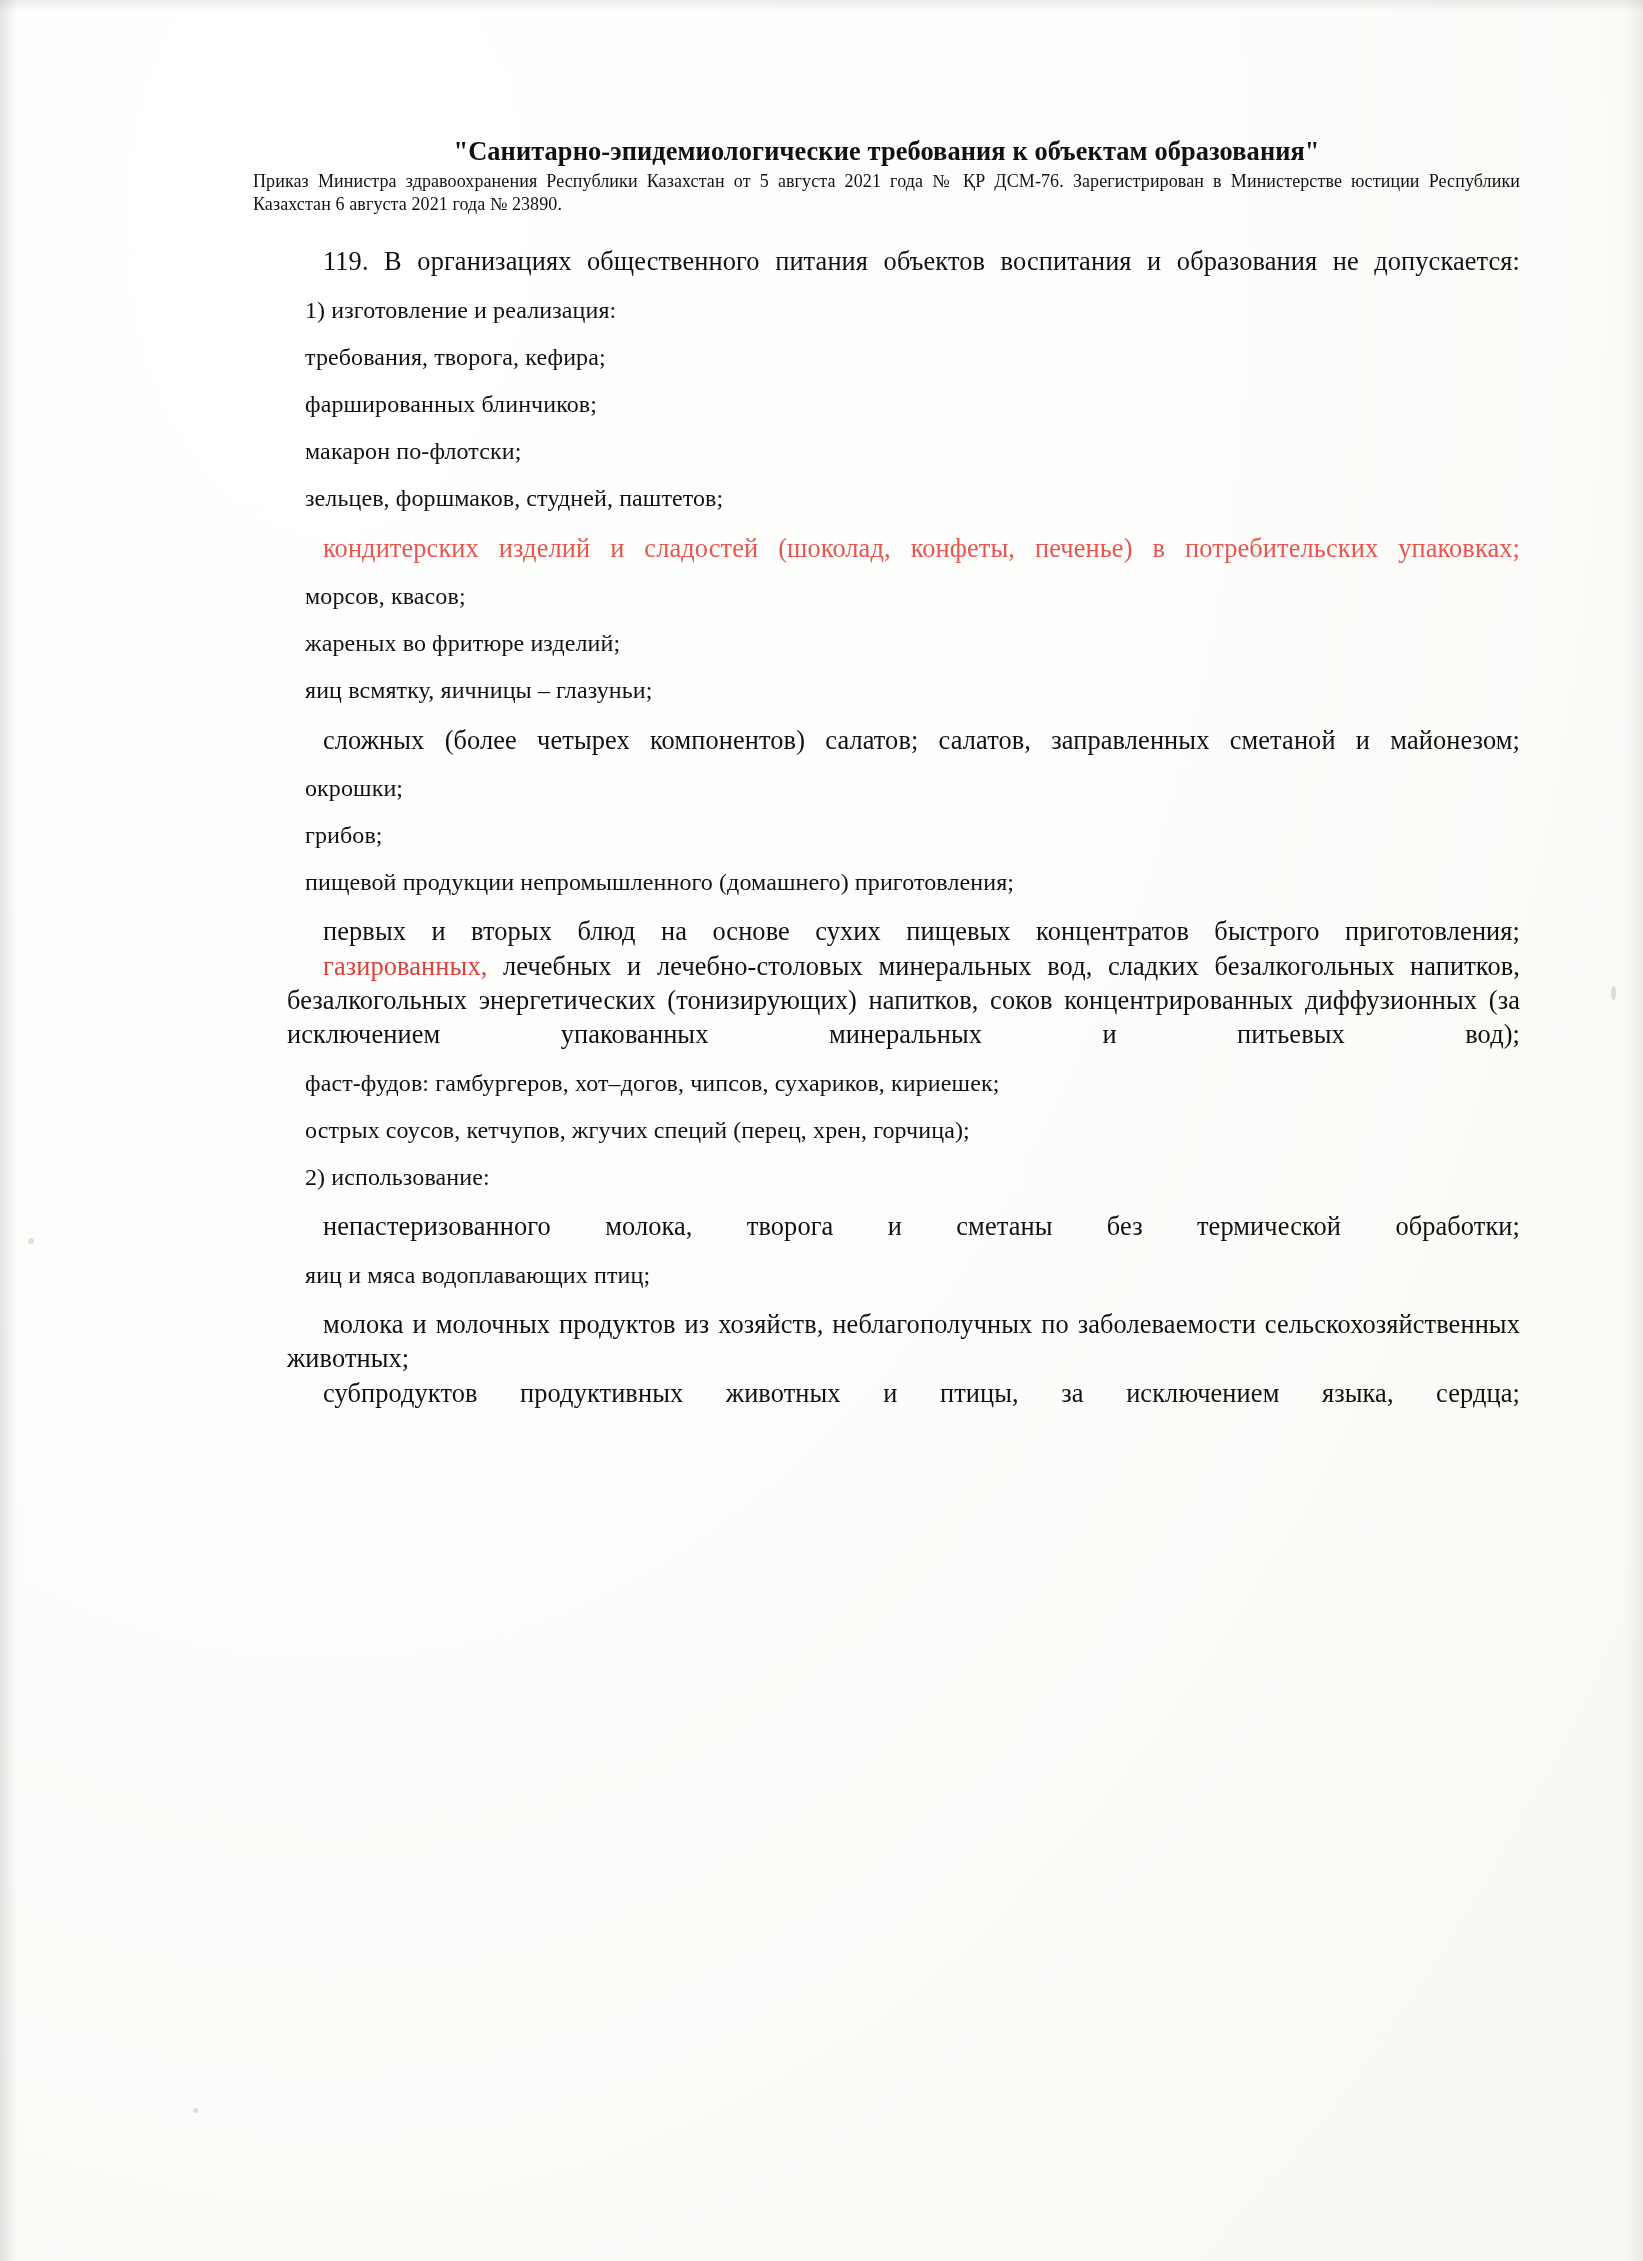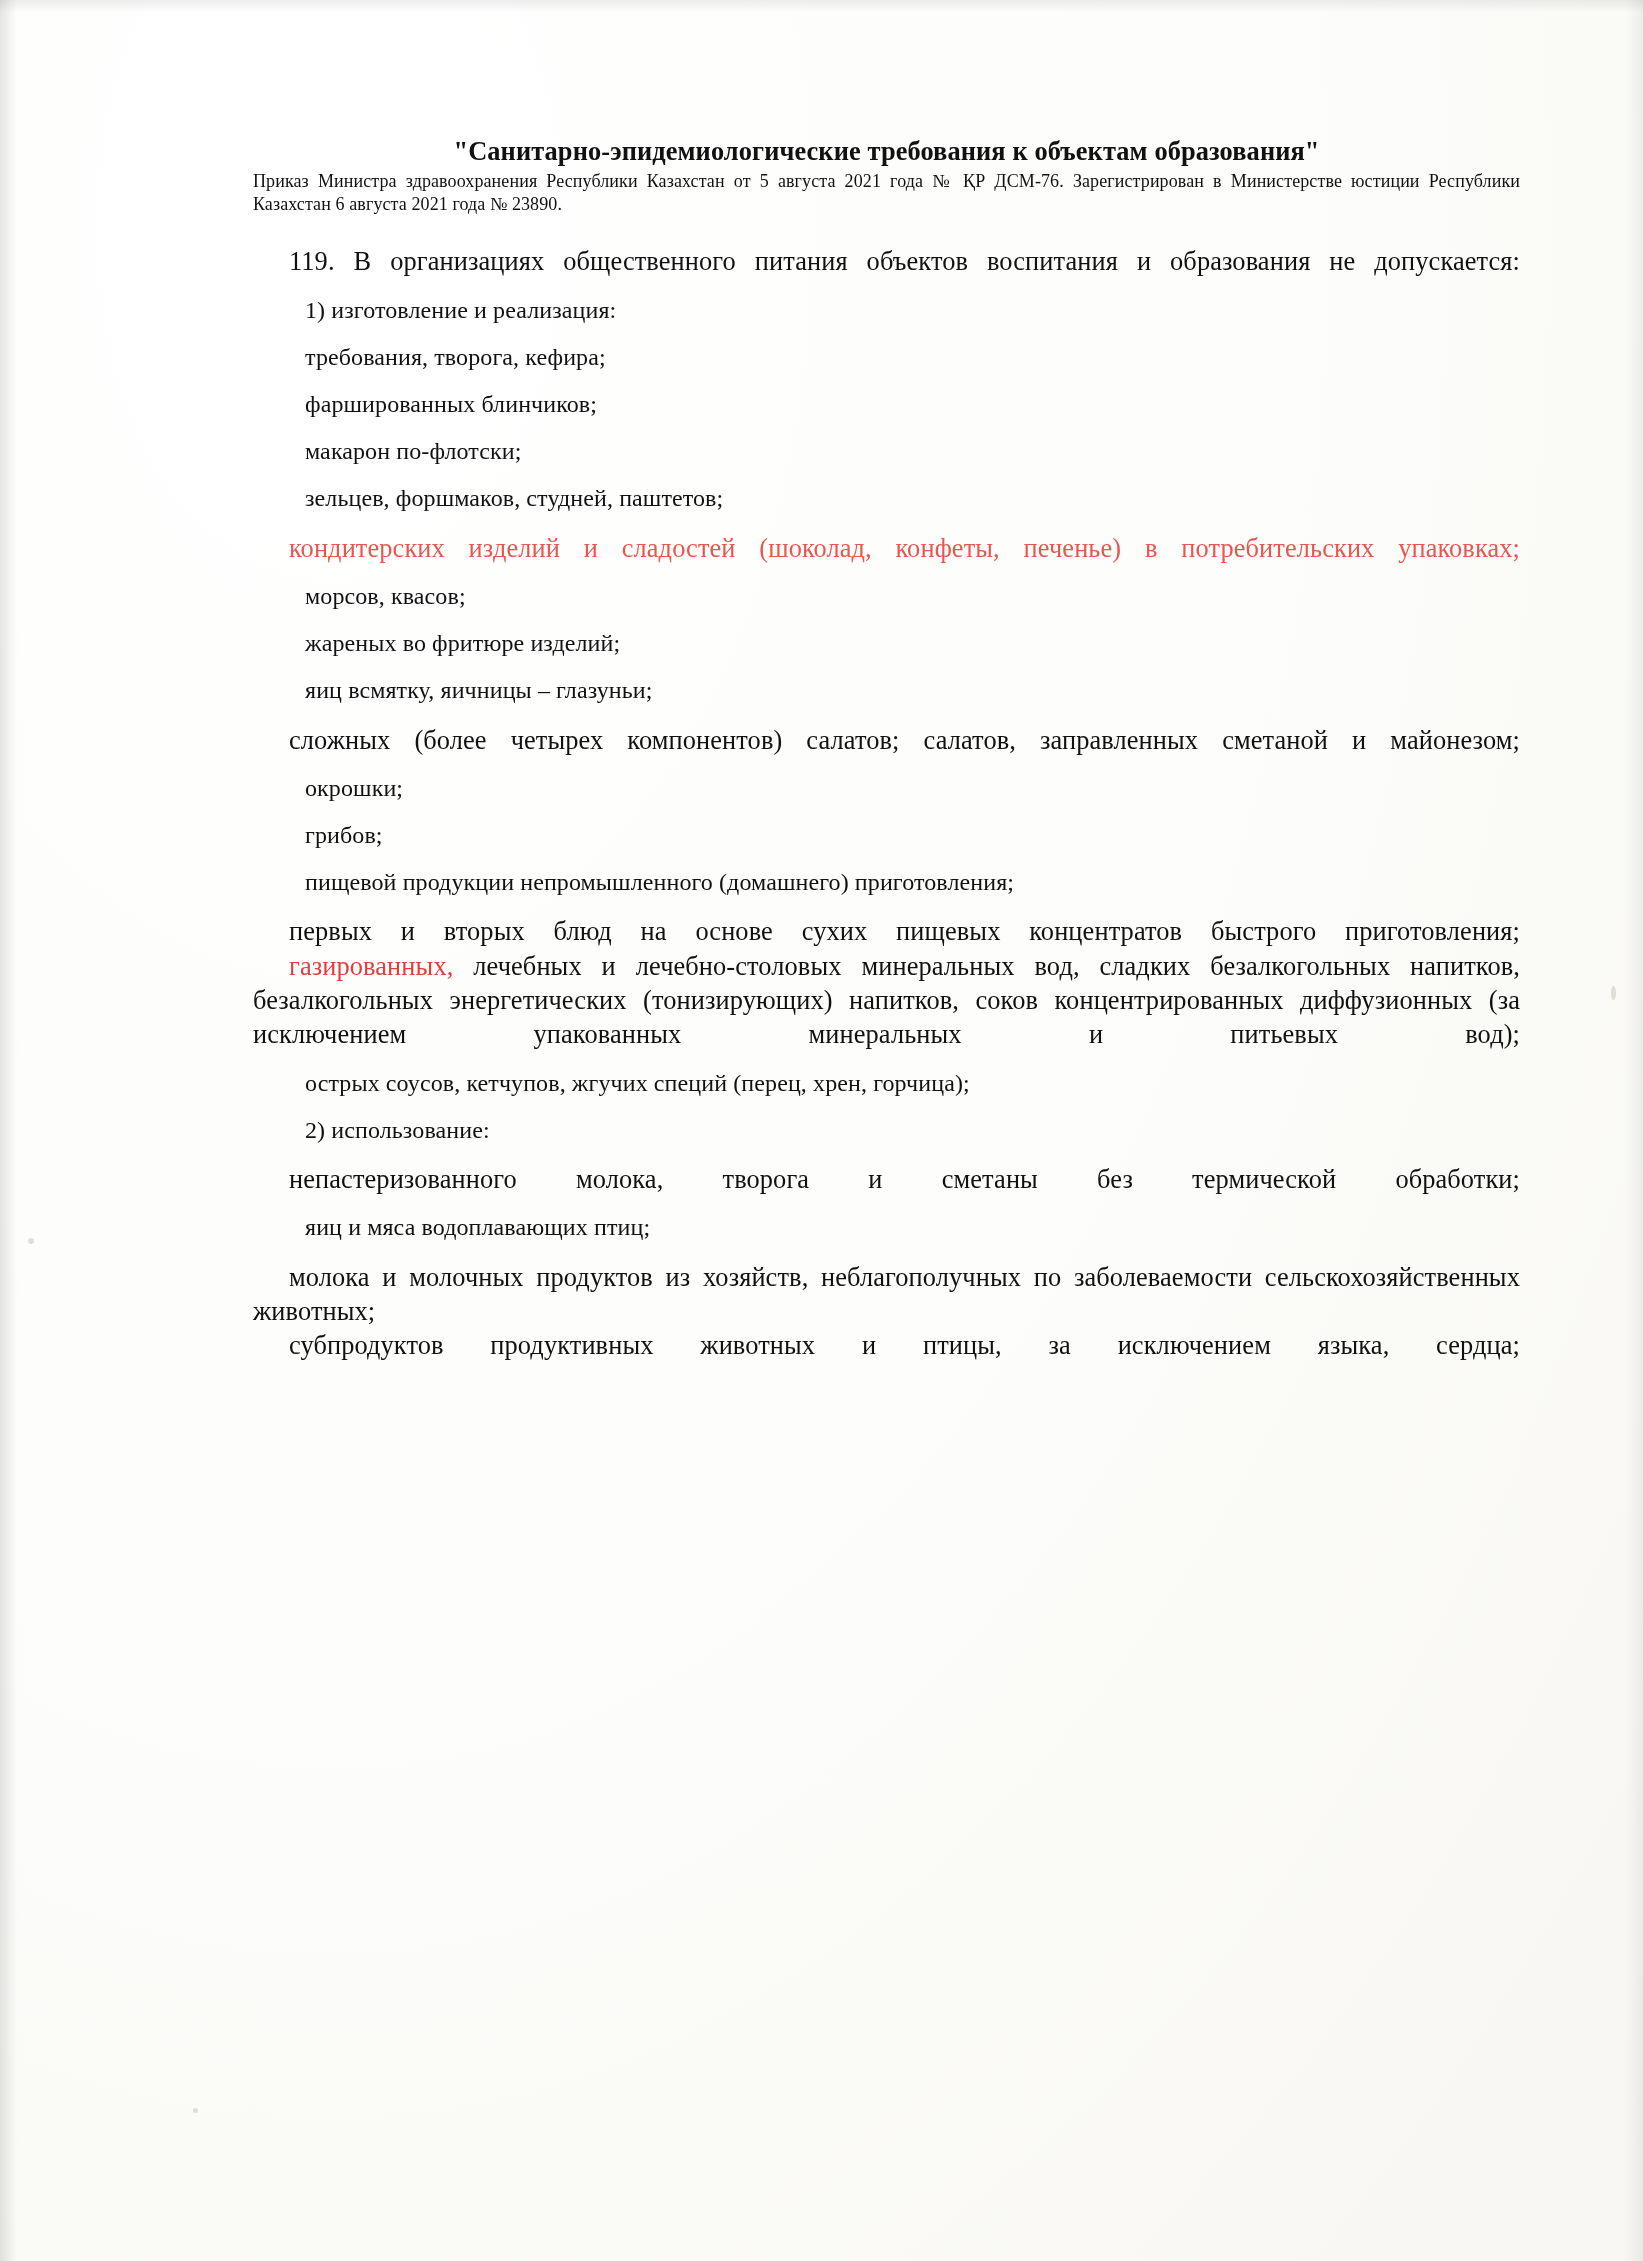--- a/index.html
+++ b/index.html
@@ -95,6 +95,7 @@
   }
   .indent {
     text-indent: 36px;
+    margin-left: 34px;
   }
   .list-line {
     text-indent: 36px;

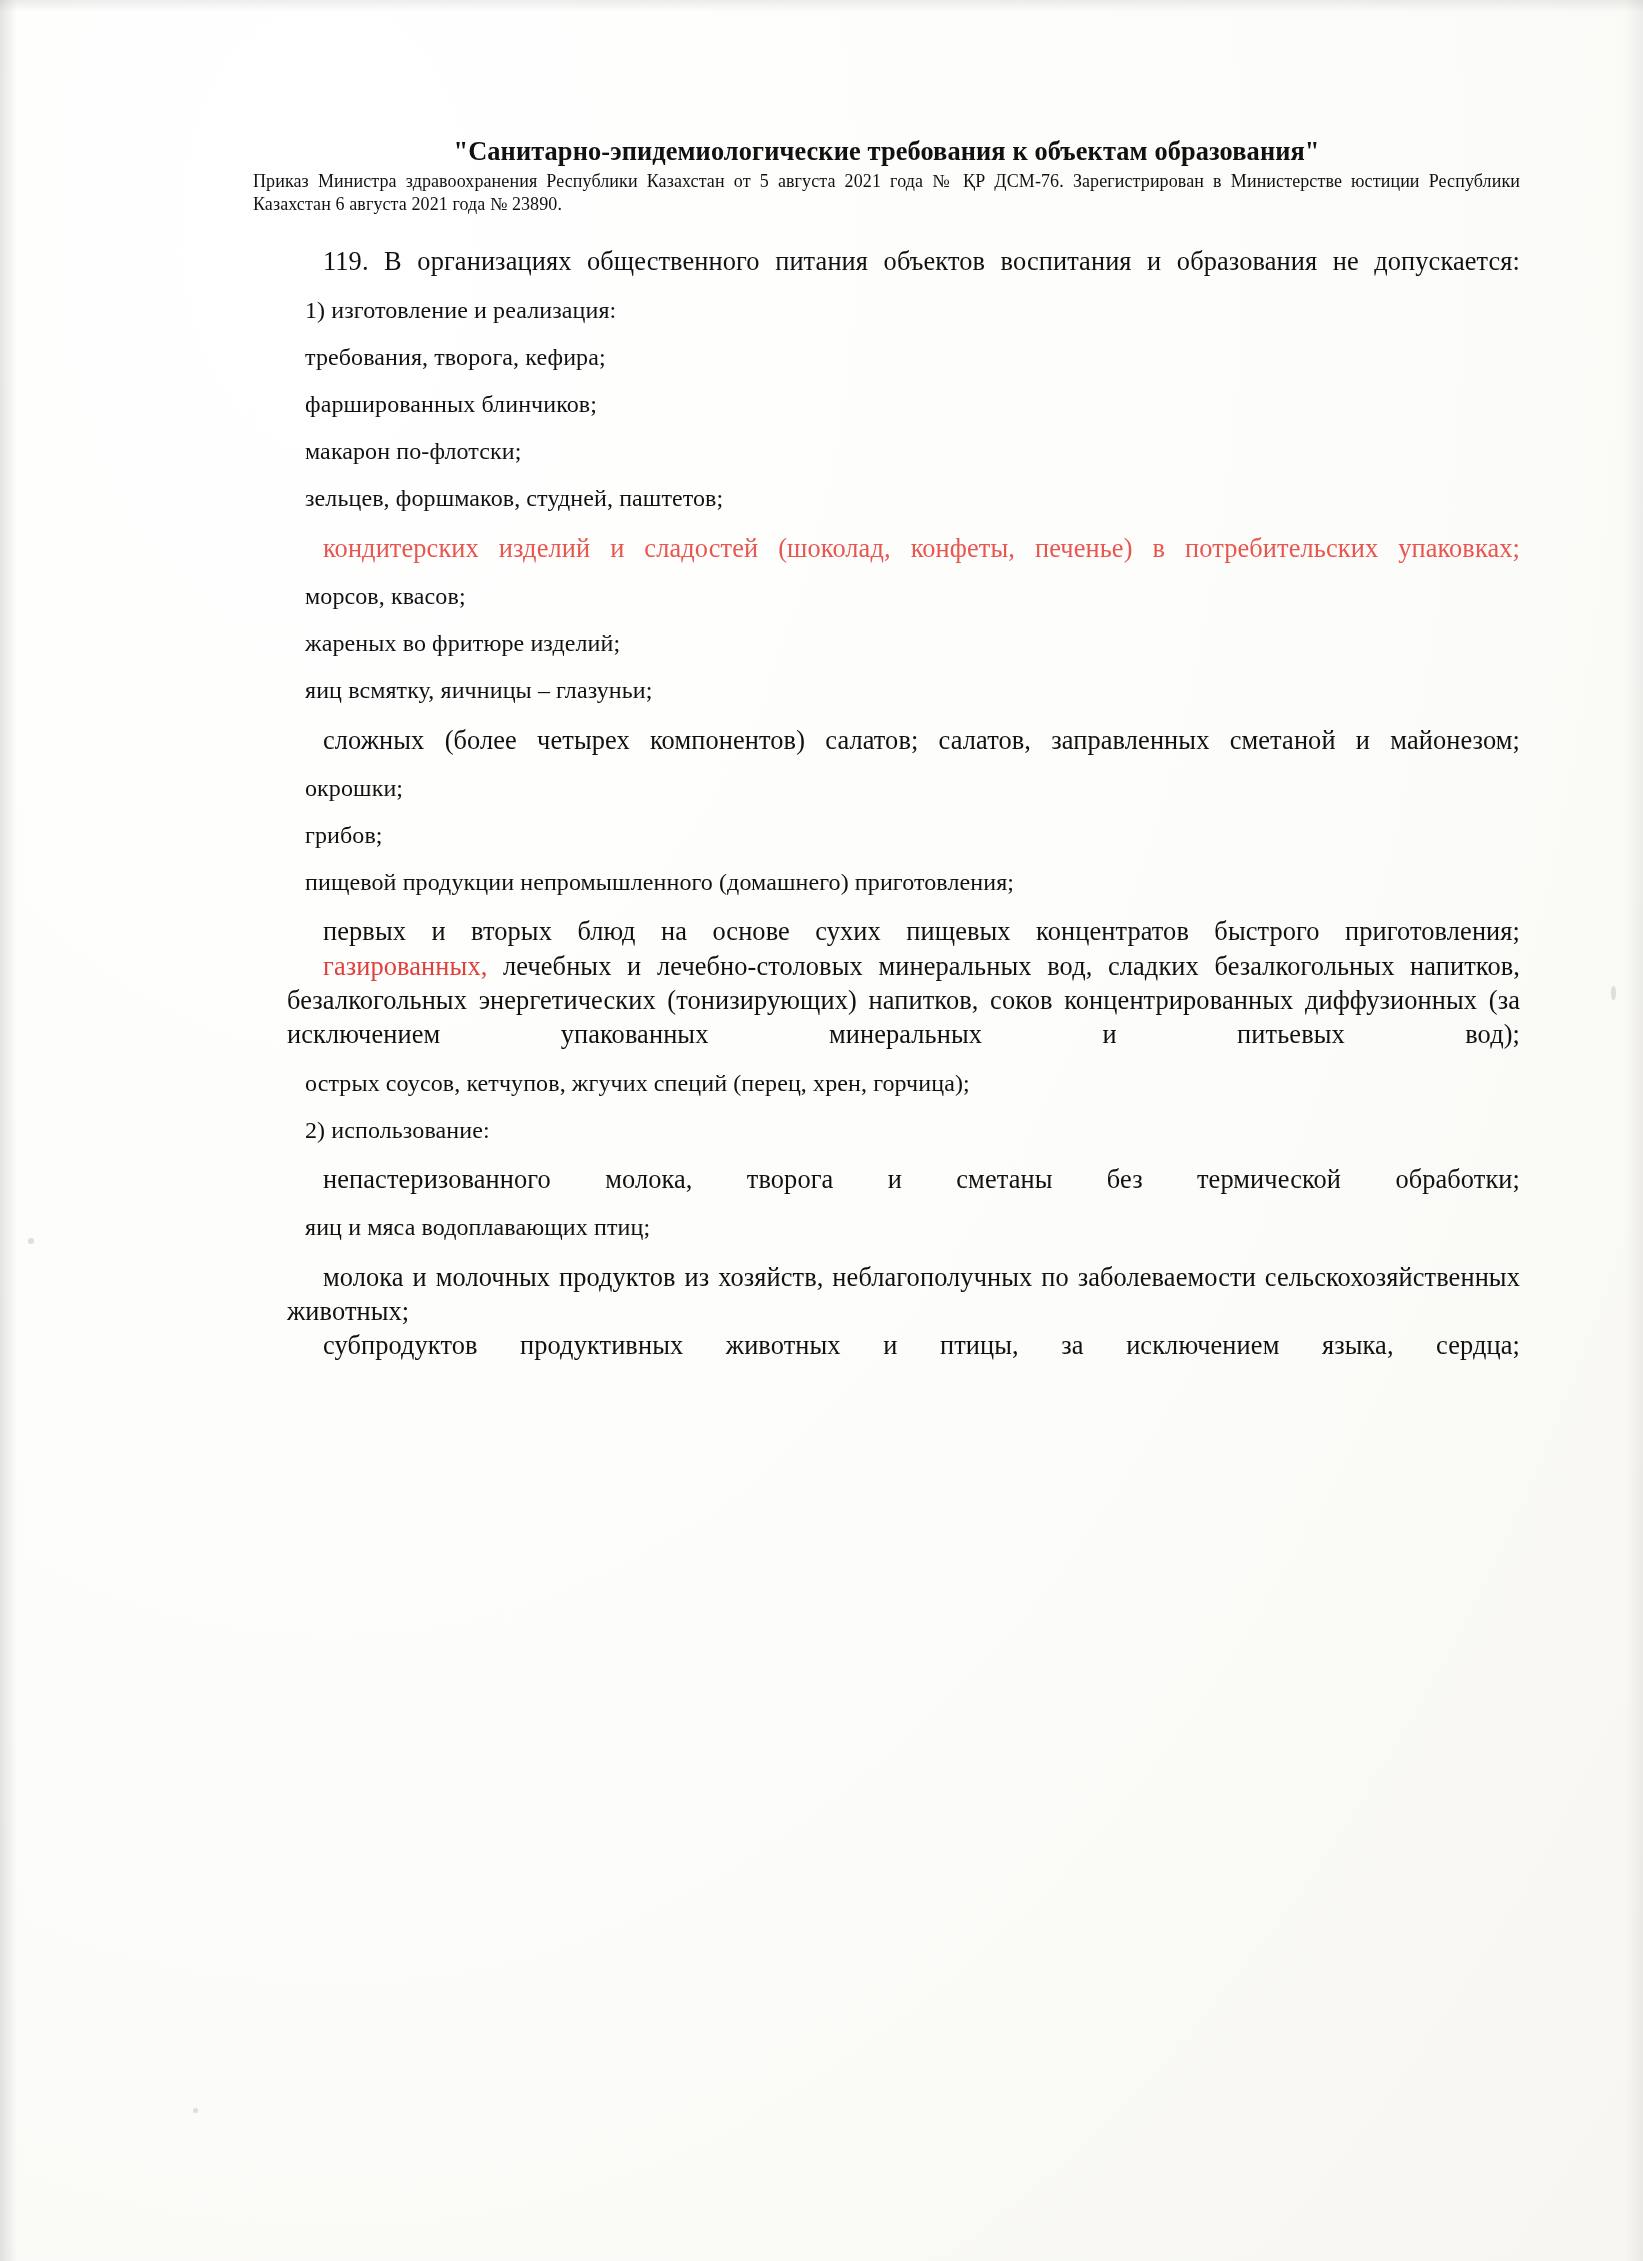--- a/index.html
+++ b/index.html
@@ -156,6 +156,7 @@
 
     <p class="para indent just-both"><span class="edit-red-strong">газированных,</span><span> лечебных и лечебно-столовых минеральных вод, сладких безалкогольных напитков, безалкогольных энергетических (тонизирующих) напитков, соков концентрированных диффузионных (за исключением упакованных минеральных и питьевых вод);</span></p>
 
+    <p class="list-line">фаст-фудов: гамбургеров, хот–догов, чипсов, сухариков, кириешек;</p>
     <p class="list-line">острых соусов, кетчупов, жгучих специй (перец, хрен, горчица);</p>
 
     <p class="list-line">2) использование:</p>

